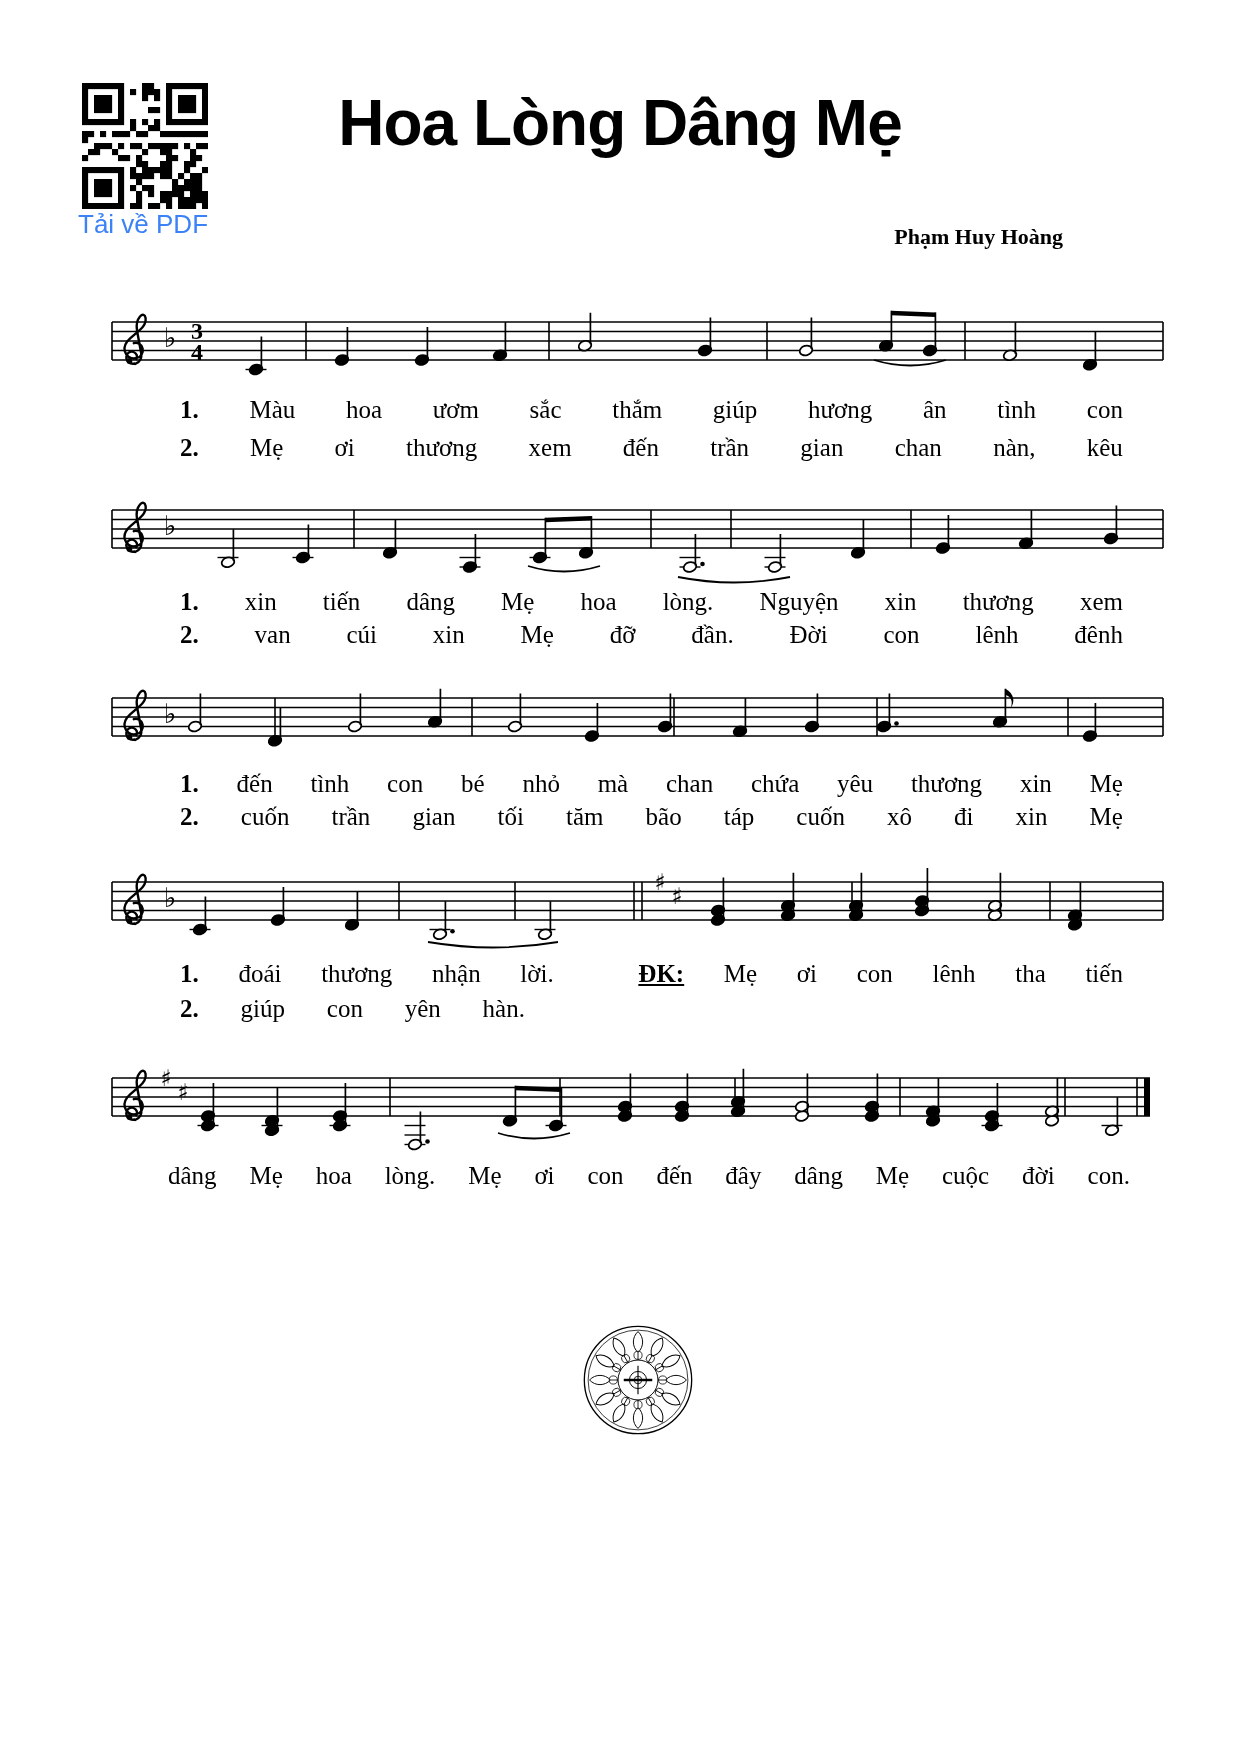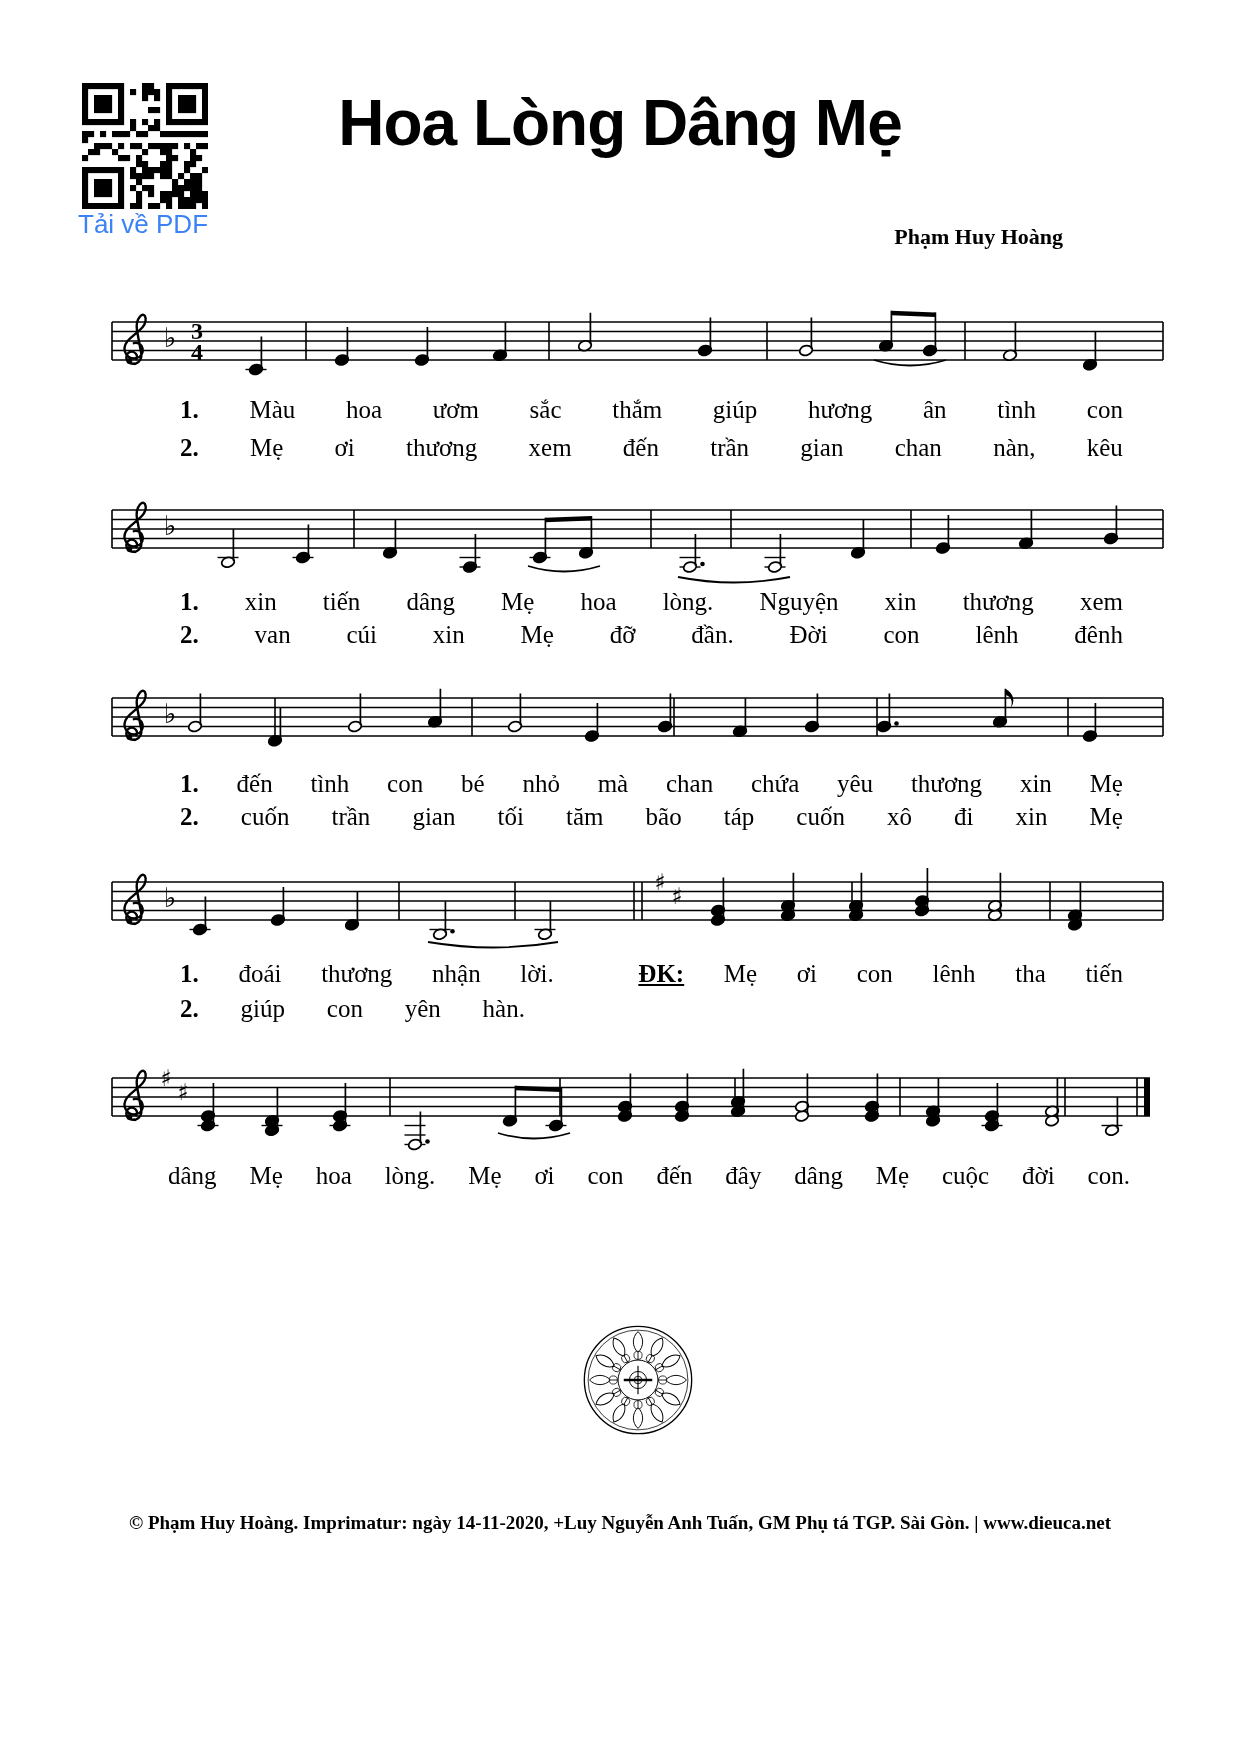--- a/index.html
+++ b/index.html
@@ -716,7 +716,6 @@
       <circle cx="0" cy="0" r="4" fill="none" stroke="#000" stroke-width="0.9"></circle>
     </svg>
 
-  <div class="footer">© Phạm Huy Hoàng. Imprimatur: ngày 14-11-2020, +Luy Nguyễn Anh Tuấn, GM Phụ tá TGP. Sài Gòn. | www.dieuca.net</div>
 </div>
 
 </body></html>

